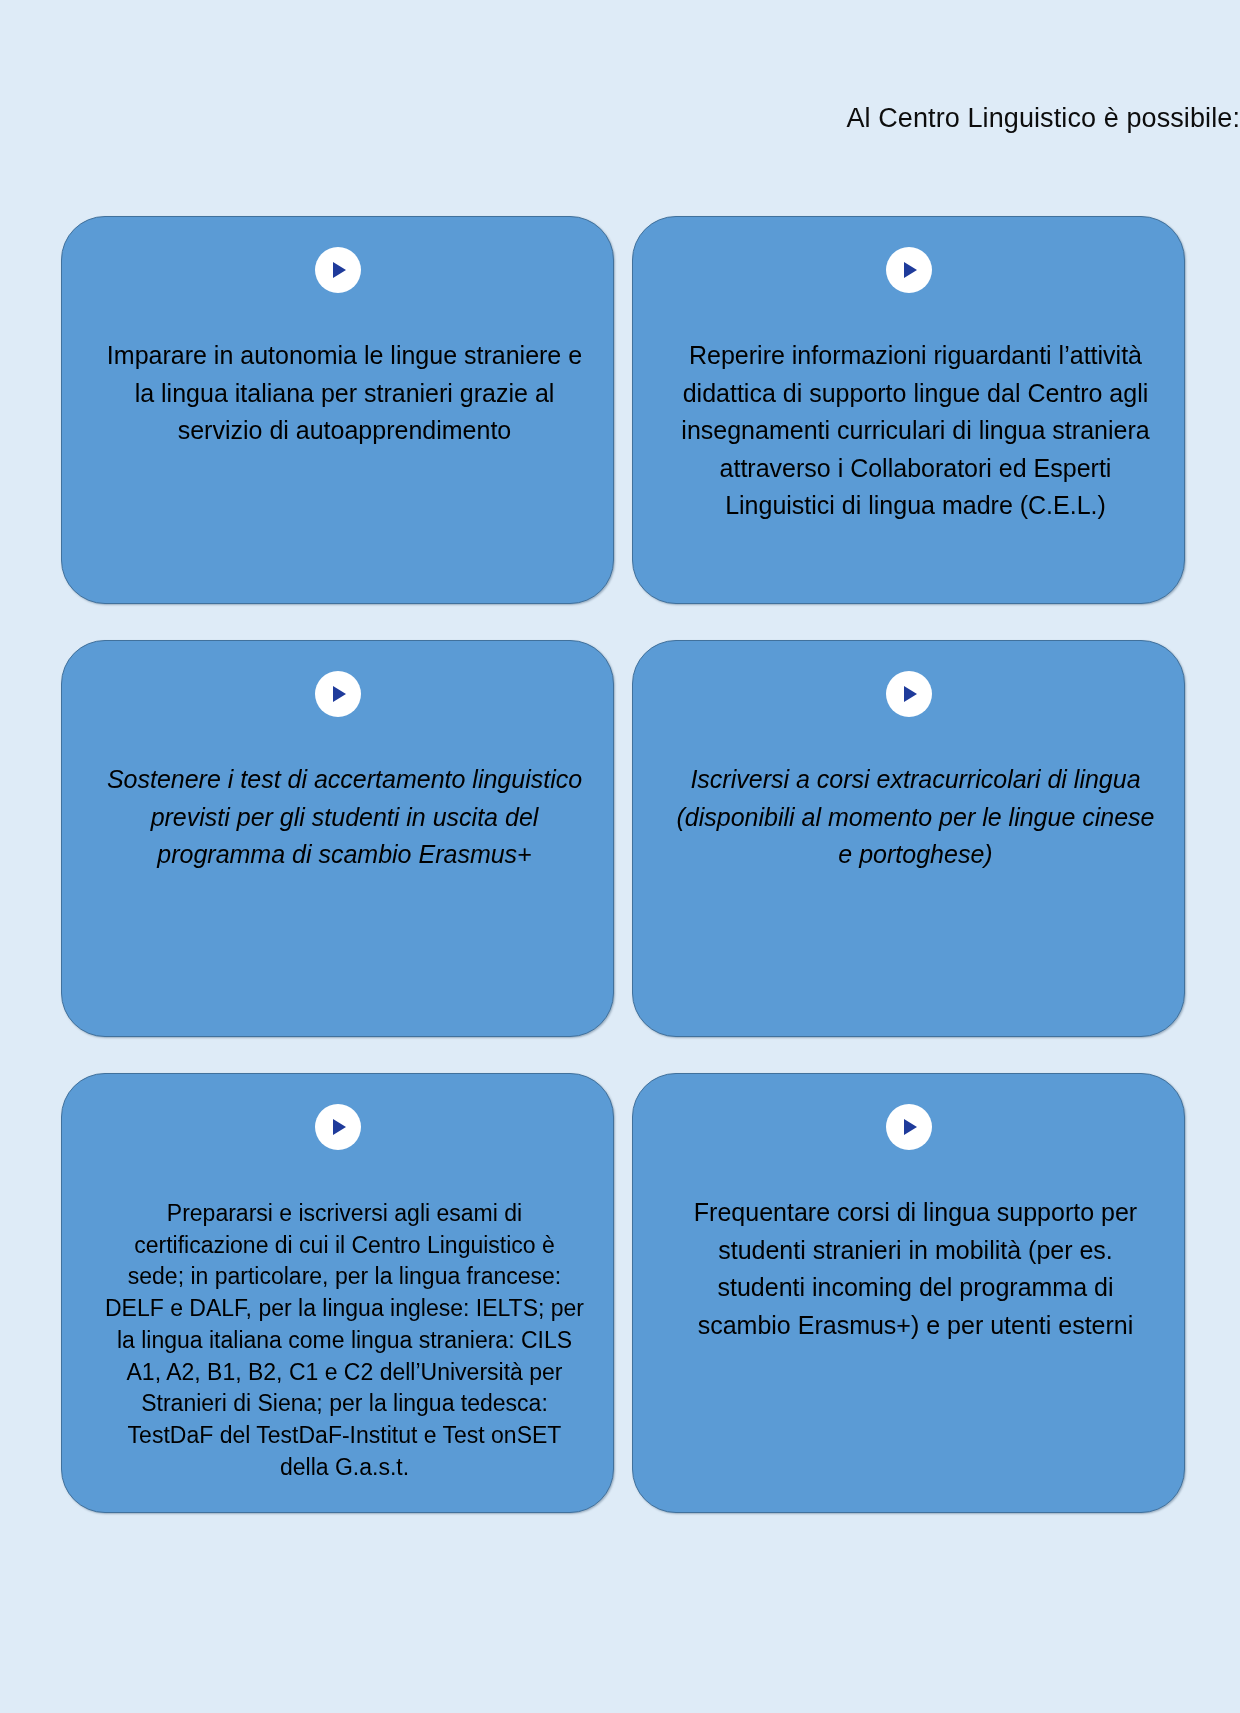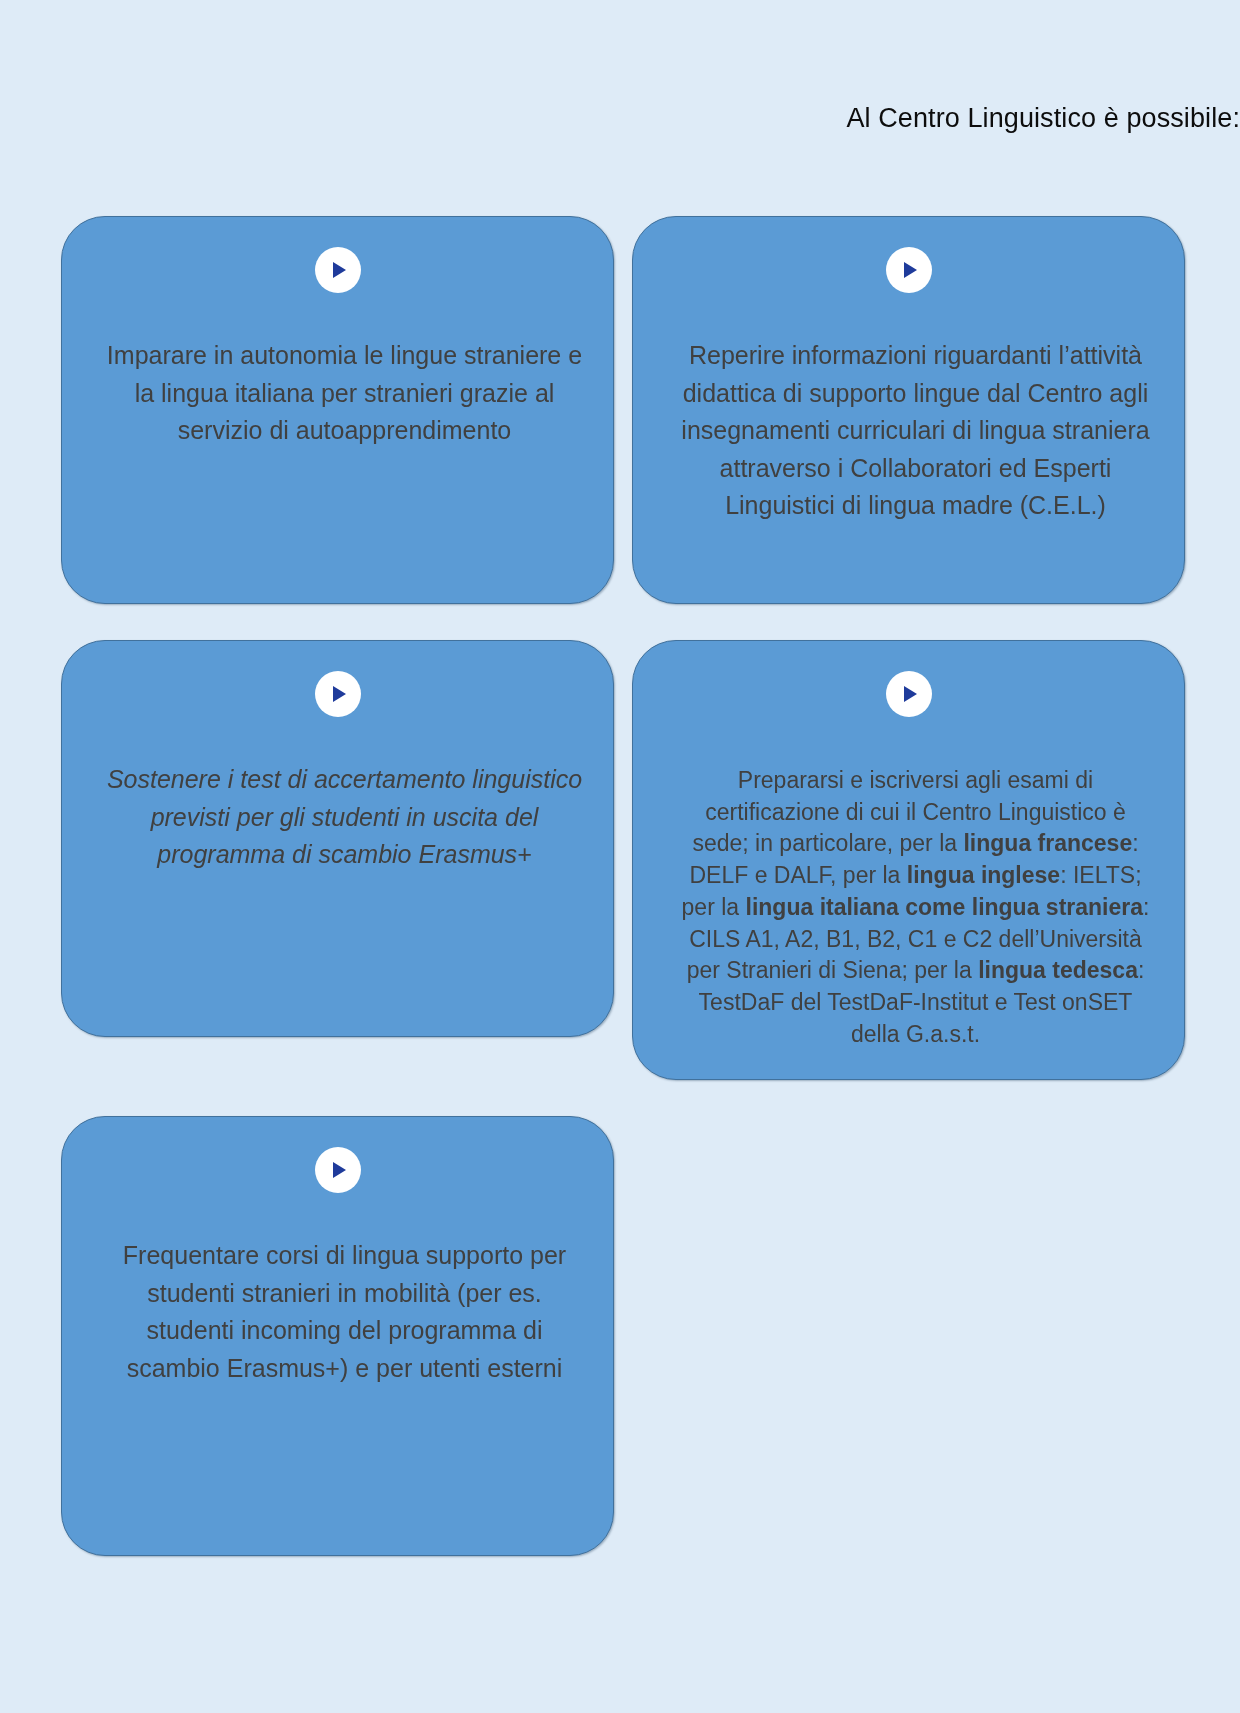--- a/index.html
+++ b/index.html
@@ -74,7 +74,7 @@
     margin-top: 44px;
     width: 100%;
     text-align: center;
-    color: #404040;
+    color: #000000;
     font-size: 25px;
     line-height: 1.5;
     white-space: pre-line;

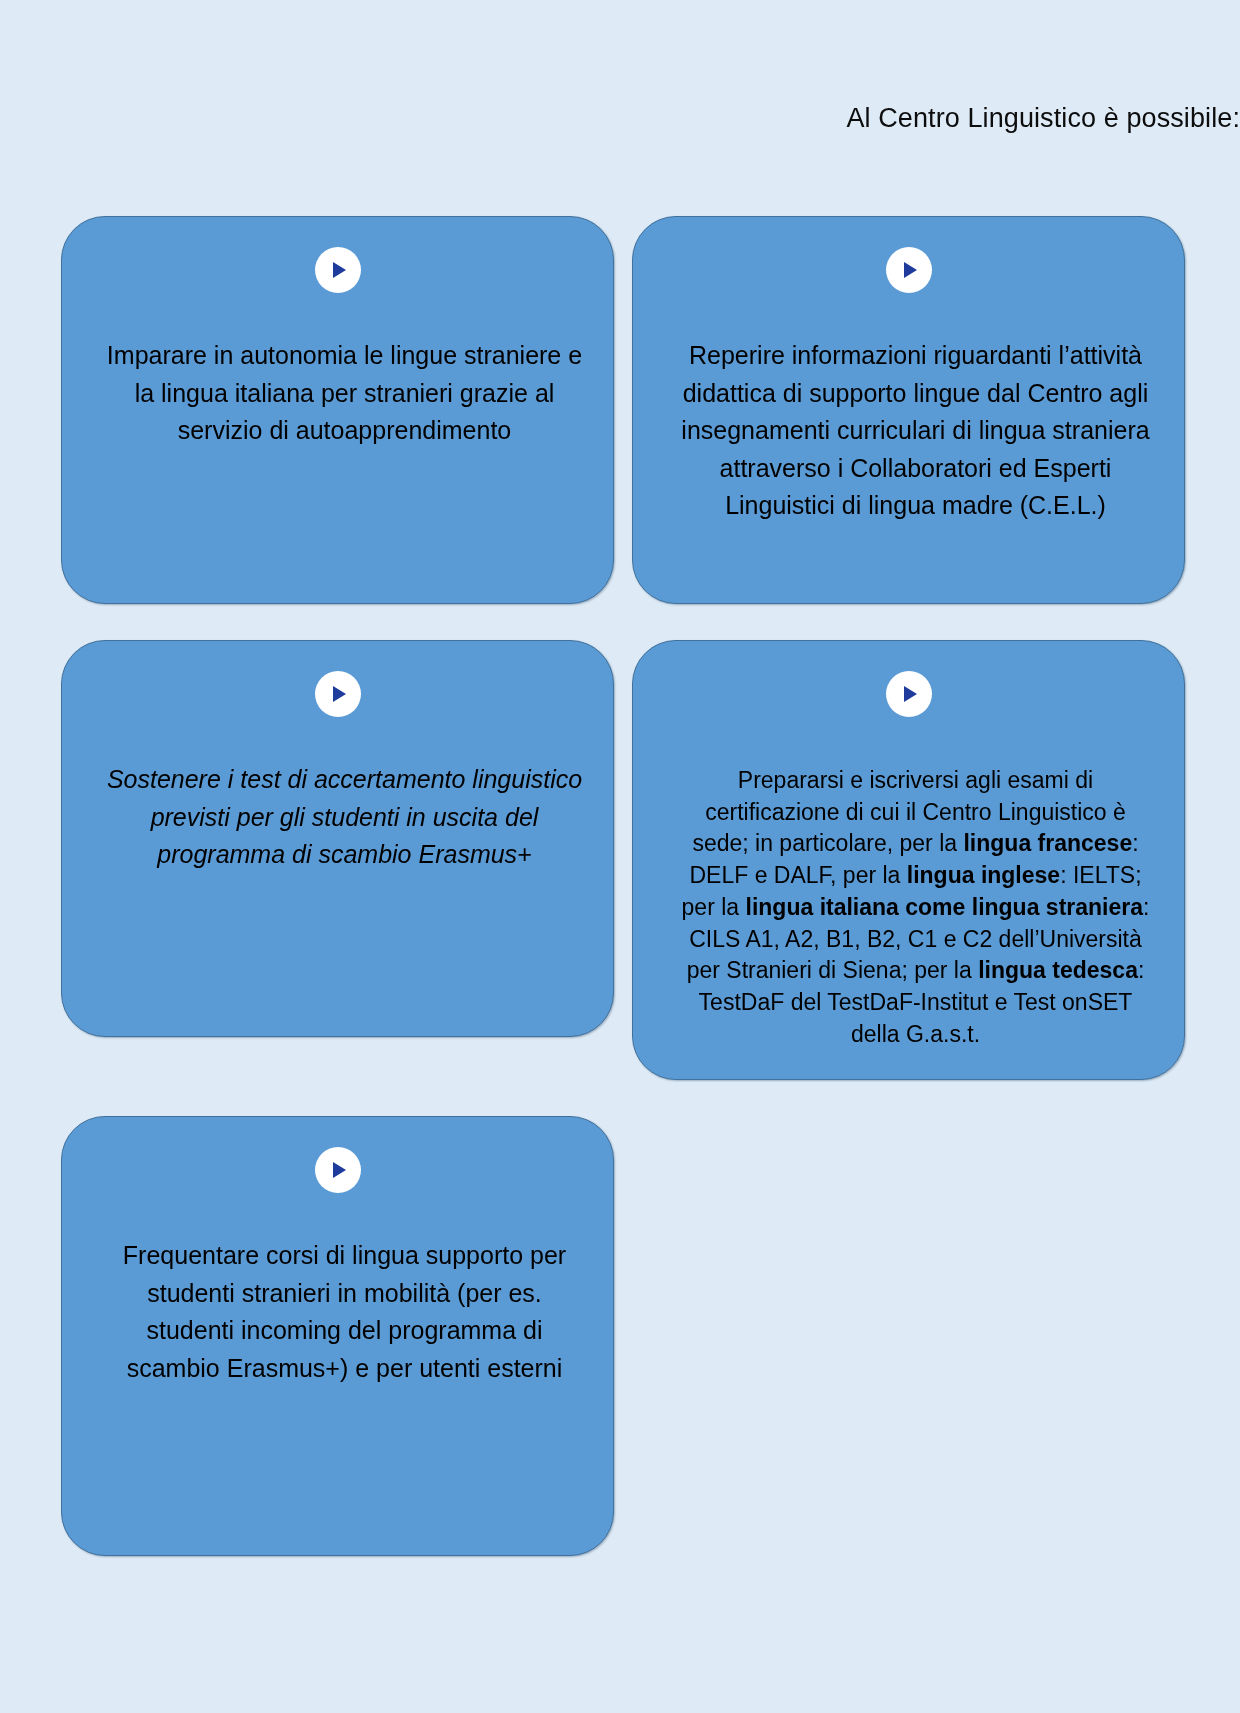--- a/index.html
+++ b/index.html
@@ -123,6 +123,14 @@
       <div class="card-text">Sostenere i test di accertamento linguistico previsti per gli studenti in uscita del programma di scambio Erasmus+</div>
     </div>
 
+    <div class="card r2">
+      <div class="play-badge">
+        <svg width="26" height="26" viewBox="0 0 26 26" aria-hidden="true">
+          <polygon points="8,5 21,13 8,21" fill="#1f3b9b"></polygon>
+        </svg>
+      </div>
+      <div class="card-text">Iscriversi a corsi extracurricolari di lingua (disponibili al momento per le lingue cinese e portoghese)</div>
+    </div>
 
     <div class="card r3">
       <div class="play-badge">

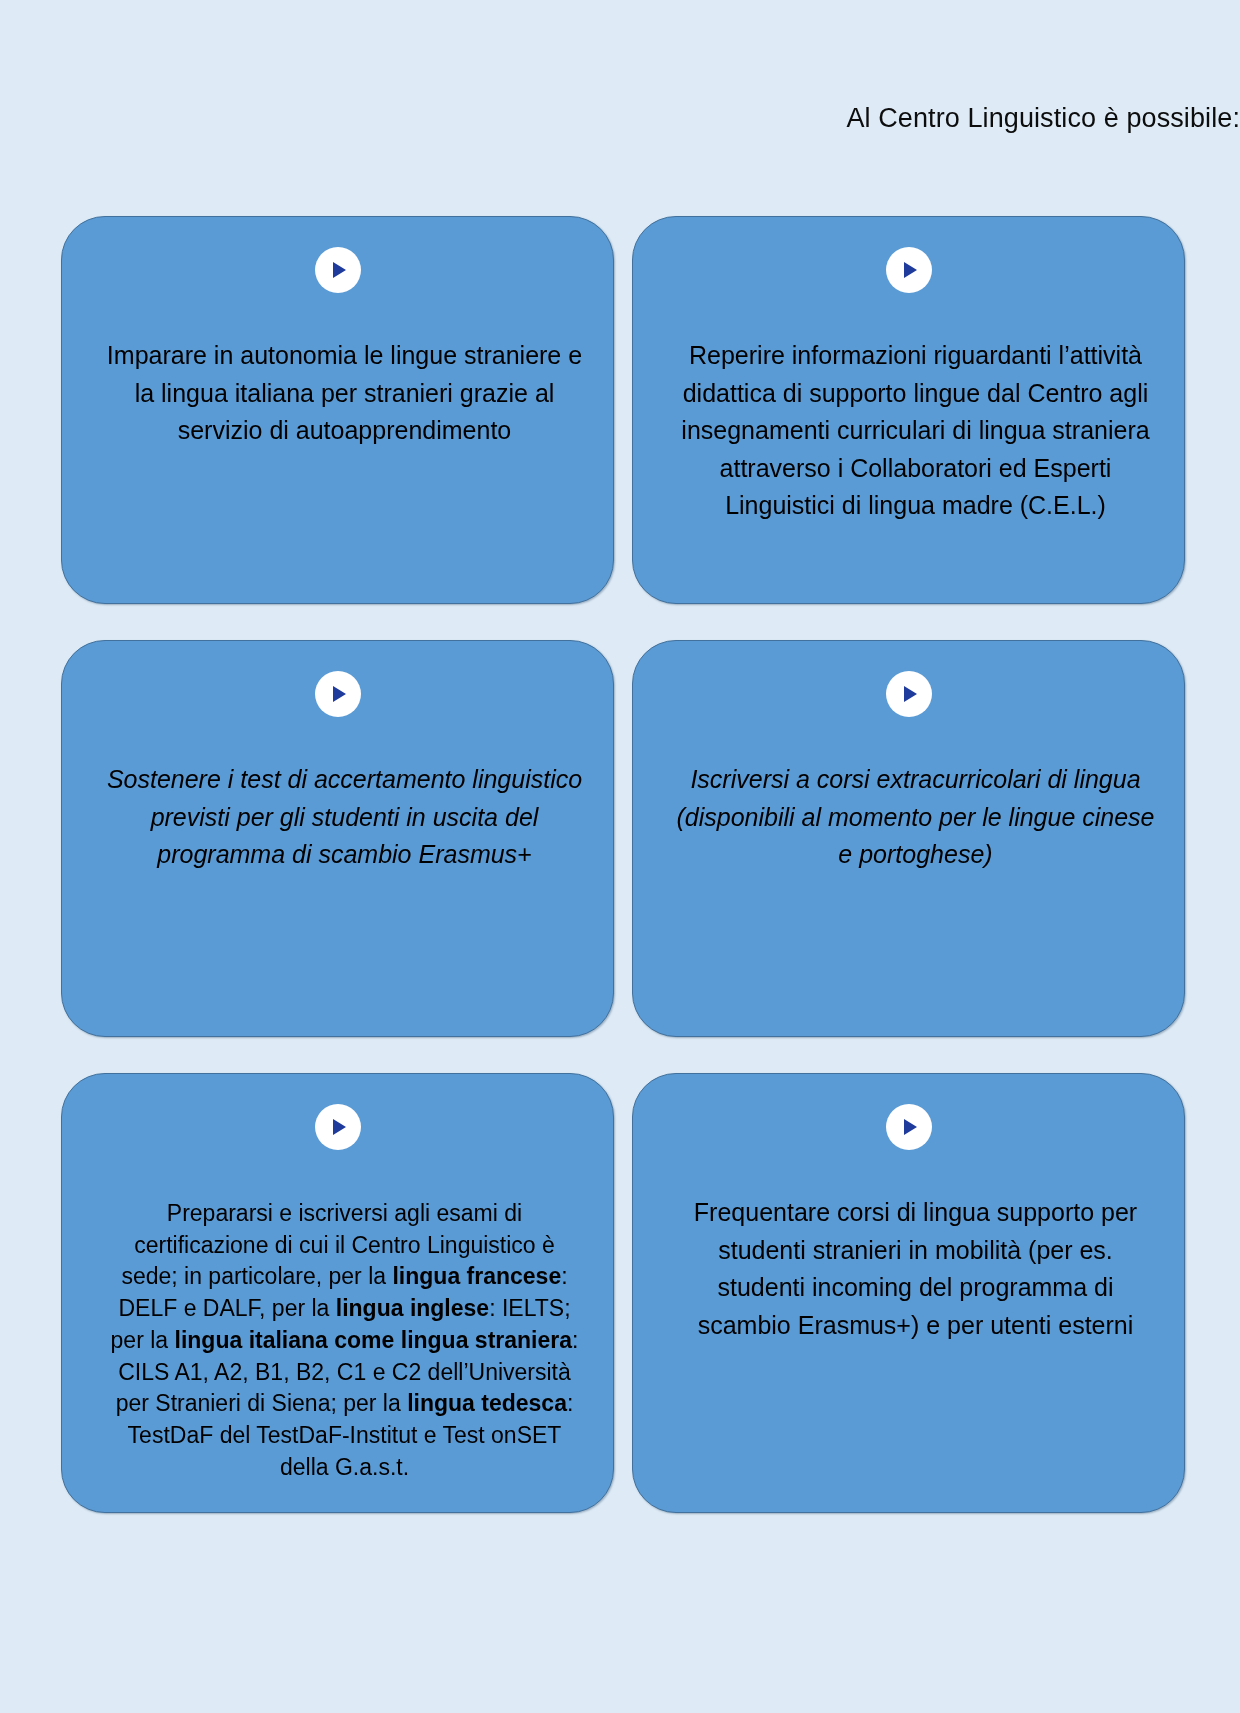--- a/index.html
+++ b/index.html
@@ -85,7 +85,7 @@
     line-height: 1.38;
     margin-top: 48px;
   }
-  .card-text b { font-weight: bold; }
+  .card-text b { font-weight: normal; }
 </style>
 </head>
 <body>

